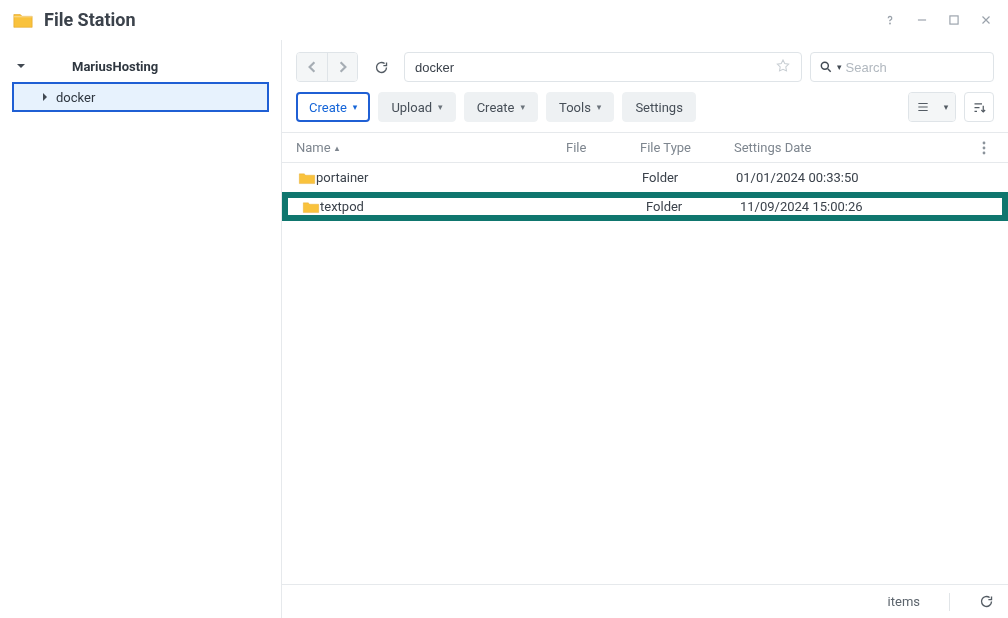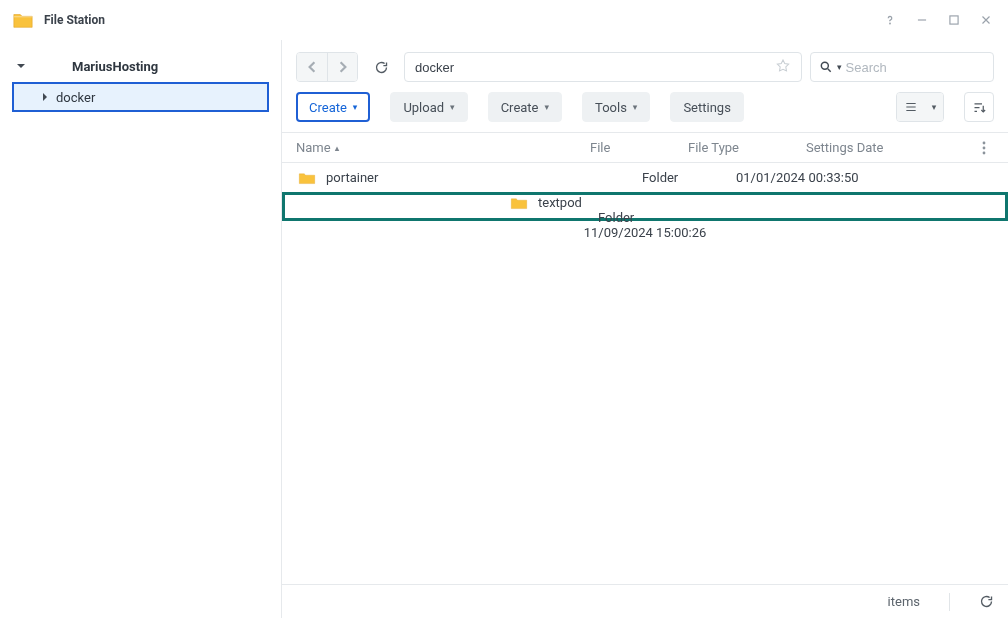--- a/index.html
+++ b/index.html
@@ -26,7 +26,7 @@
   }
   .titlebar .title {
     font-weight: 700;
-    font-size: 12px;
+    font-size: 18px;
     color: #3b424b;
     flex: 0 0 auto;
   }

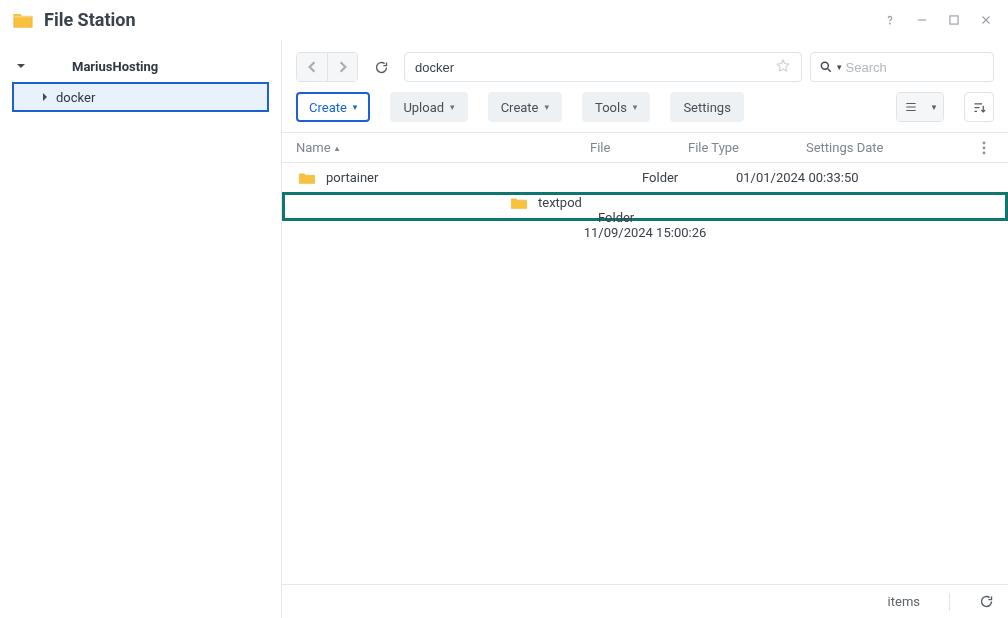--- a/index.html
+++ b/index.html
@@ -163,7 +163,7 @@
   .row2 {
     display: flex;
     align-items: center;
-    gap: 20px;
+    gap: 8px;
     padding: 4px 14px 10px 14px;
   }
   .btn {

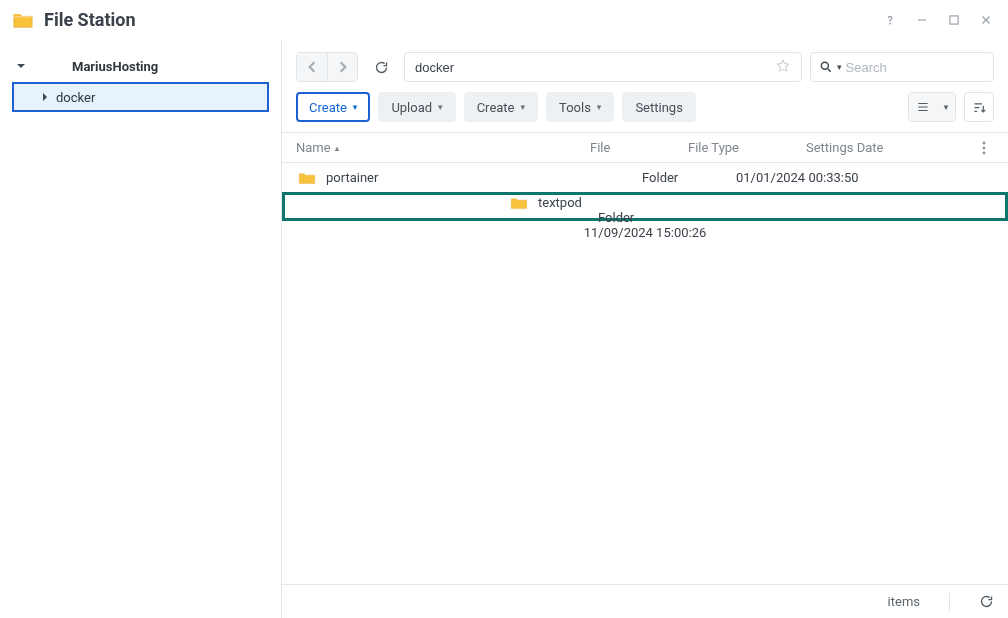--- a/index.html
+++ b/index.html
@@ -218,7 +218,6 @@
     color: #7e868f;
     font-size: 13px;
     padding: 0 14px;
-    gap: 24px;
   }
   .th { display:flex; align-items:center; gap:4px;}
   .th-name { width: 270px; }

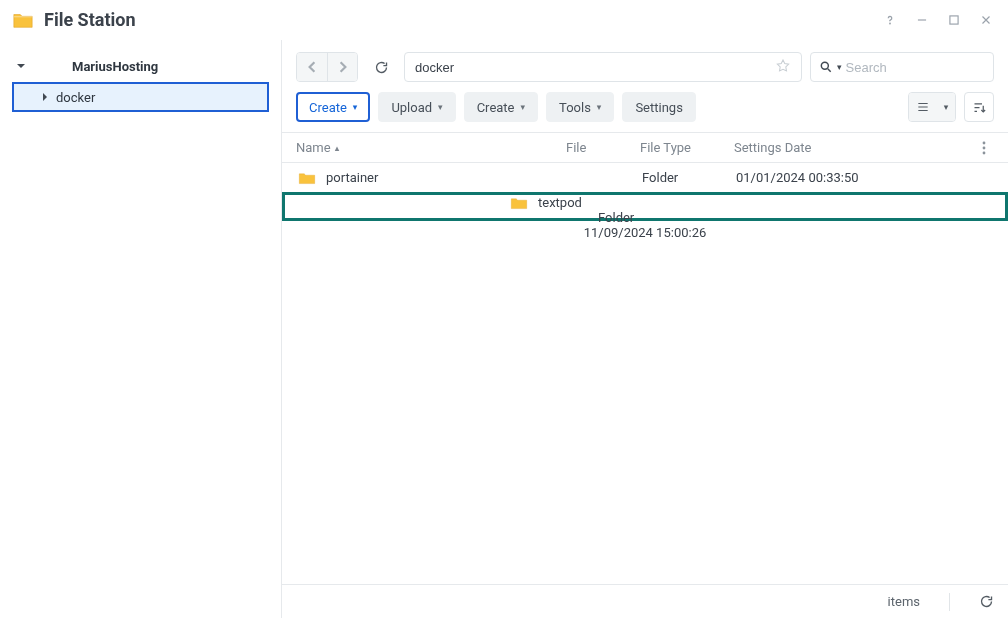--- a/index.html
+++ b/index.html
@@ -237,7 +237,7 @@
     border: 2px solid transparent;
   }
   .trow.sel { border: 3px solid #0f766e; flex-direction: column; }
-  .cell-name { width:270px; display:flex; align-items:center; gap:10px;}
+  .cell-name { width:270px; display:flex; align-items:center; }
   .cell-size { width:74px; }
   .cell-type { width:94px; }
   .cell-date { flex:1; }

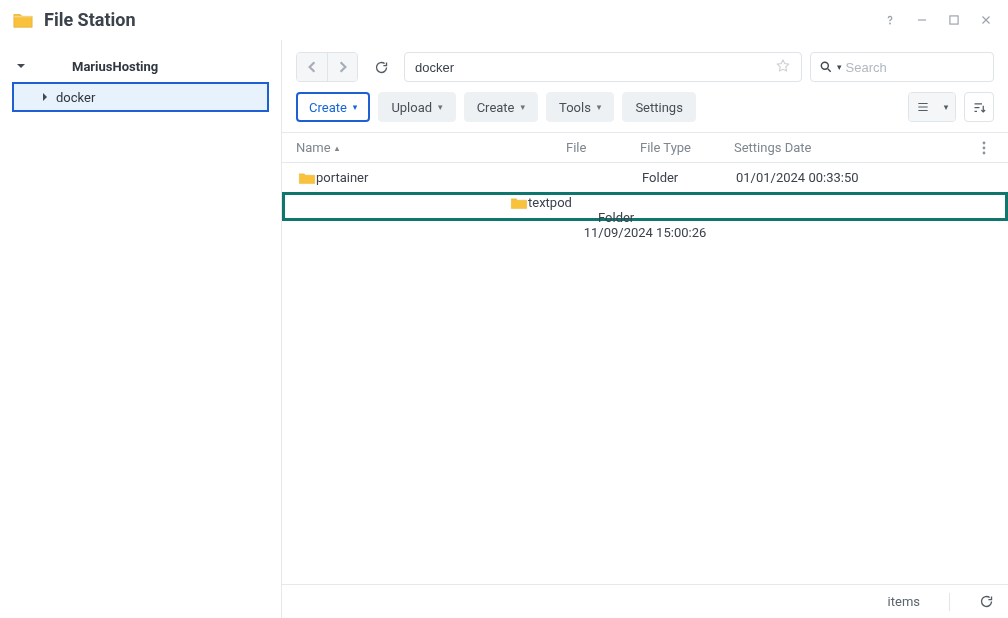--- a/index.html
+++ b/index.html
@@ -236,7 +236,7 @@
     cursor:pointer;
     border: 2px solid transparent;
   }
-  .trow.sel { border: 3px solid #0f766e; flex-direction: column; }
+  .trow.sel { border: 6px solid #0f766e; }
   .cell-name { width:270px; display:flex; align-items:center; }
   .cell-size { width:74px; }
   .cell-type { width:94px; }

